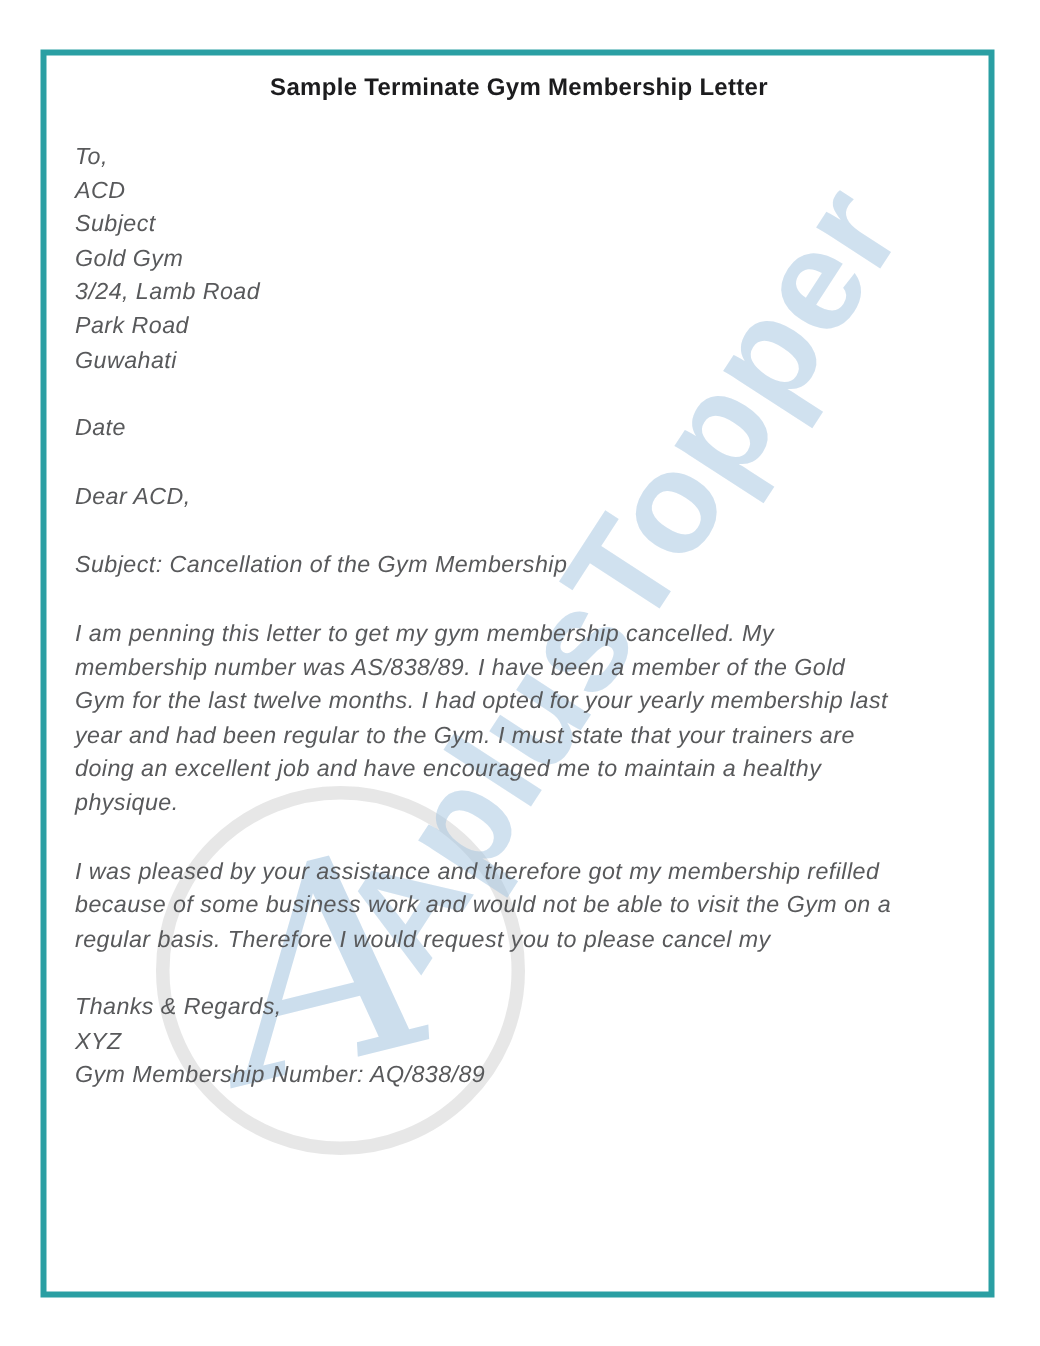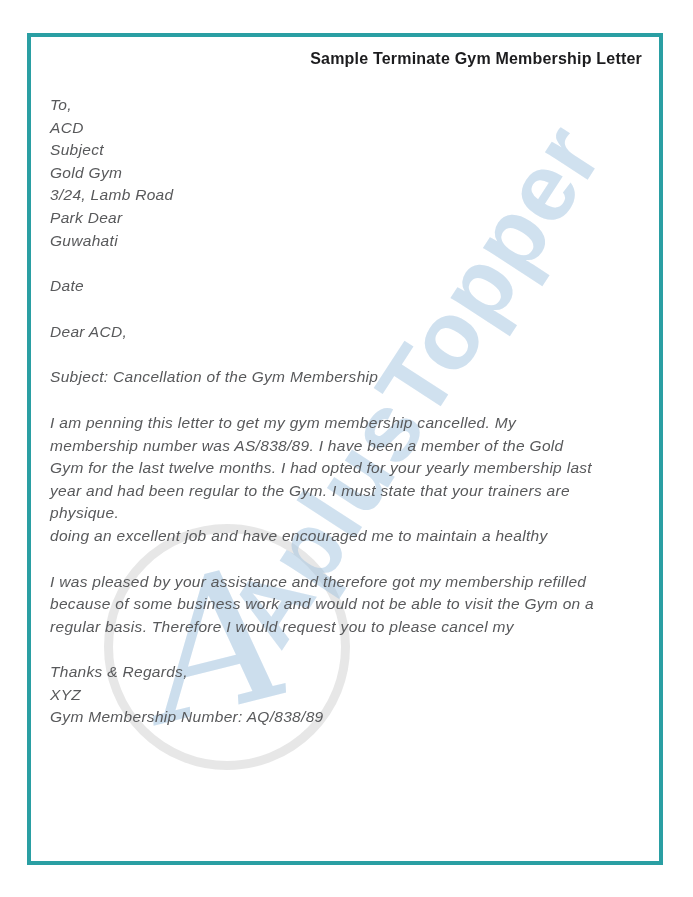--- a/index.html
+++ b/index.html
@@ -68,7 +68,7 @@
   }
   .title {
     margin: 0 0 25px 0;
-    text-align: right;
+    text-align: center;
     font-size: 16px;
     font-weight: 700;
     line-height: 20px;

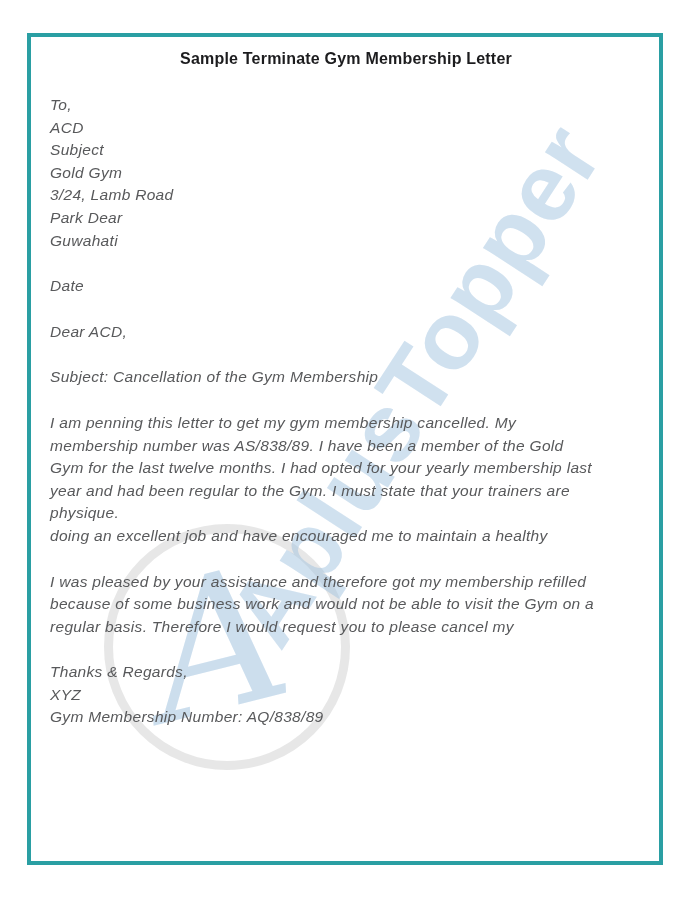--- a/index.html
+++ b/index.html
@@ -101,7 +101,7 @@
       <div>Subject</div>
       <div>Gold Gym</div>
       <div>3/24, Lamb Road</div>
-      <div>Park Dear</div>
+      <div>Park Road</div>
       <div>Guwahati</div>
     </div>
 

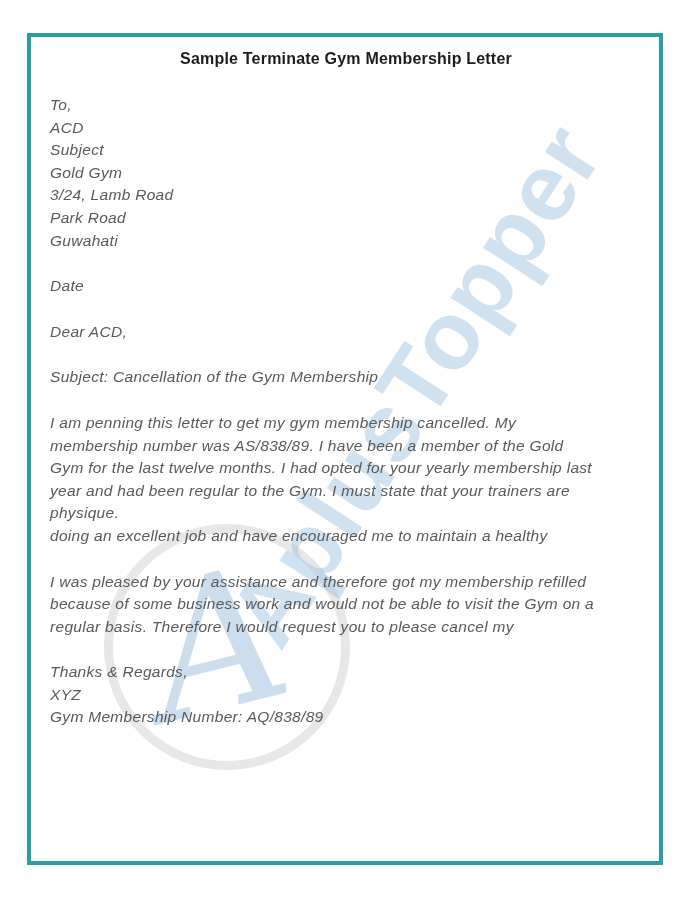--- a/index.html
+++ b/index.html
@@ -116,8 +116,8 @@
       <div>membership number was AS/838/89. I have been a member of the Gold</div>
       <div>Gym for the last twelve months. I had opted for your yearly membership last</div>
       <div>year and had been regular to the Gym. I must state that your trainers are</div>
+      <div>doing an excellent job and have encouraged me to maintain a healthy</div>
       <div>physique.</div>
-      <div>doing an excellent job and have encouraged me to maintain a healthy</div>
     </div>
 
     <div class="block">

